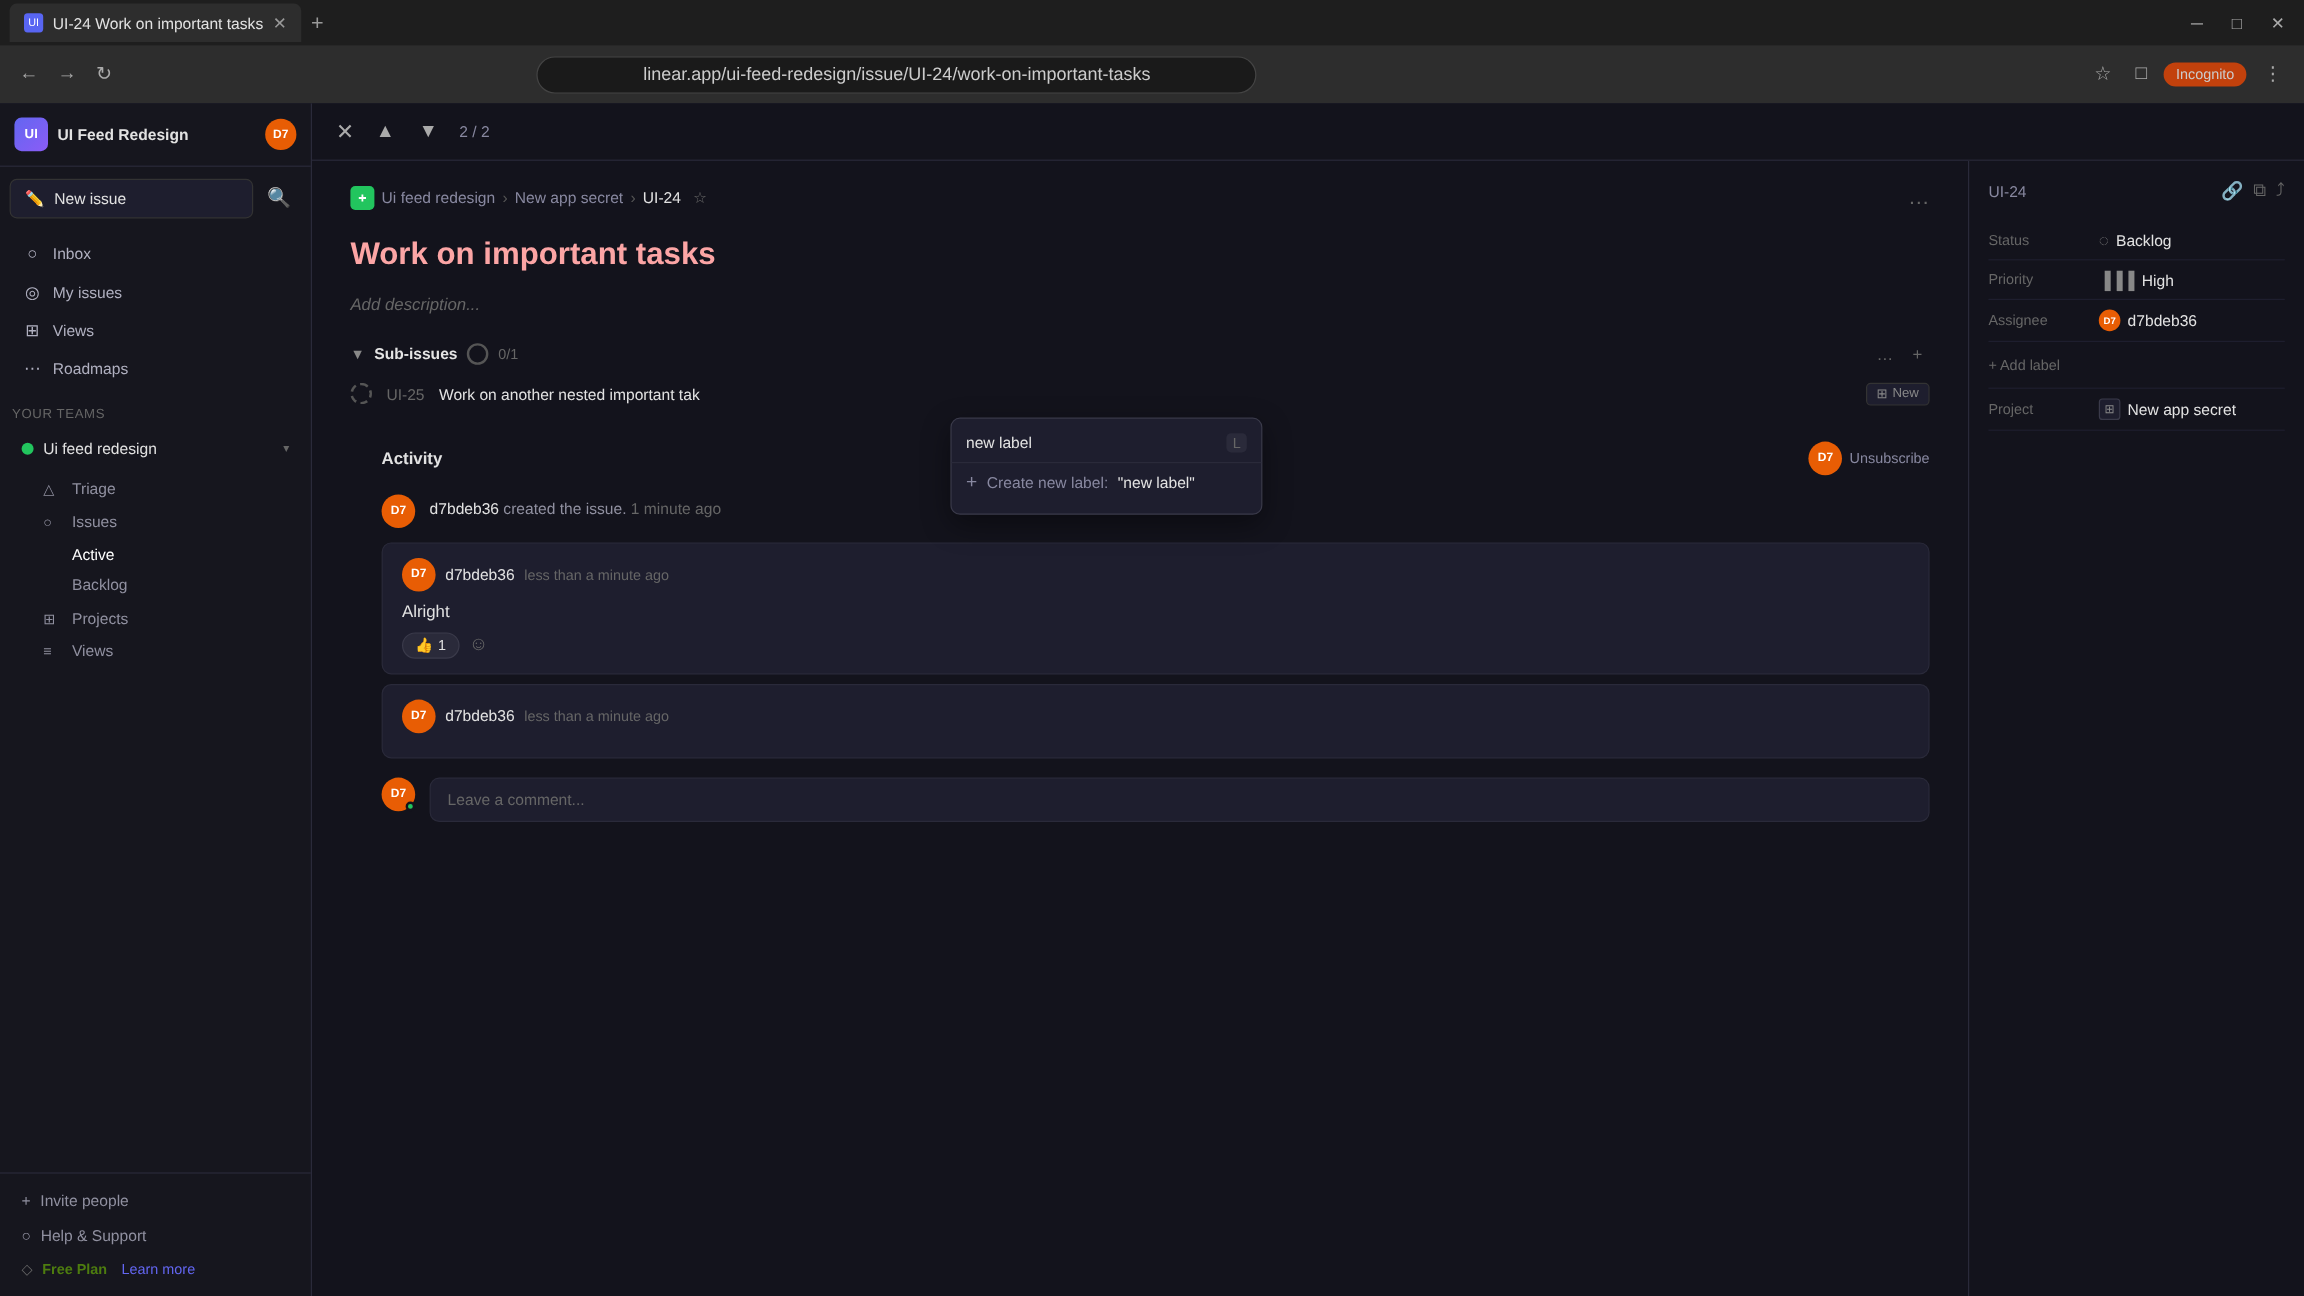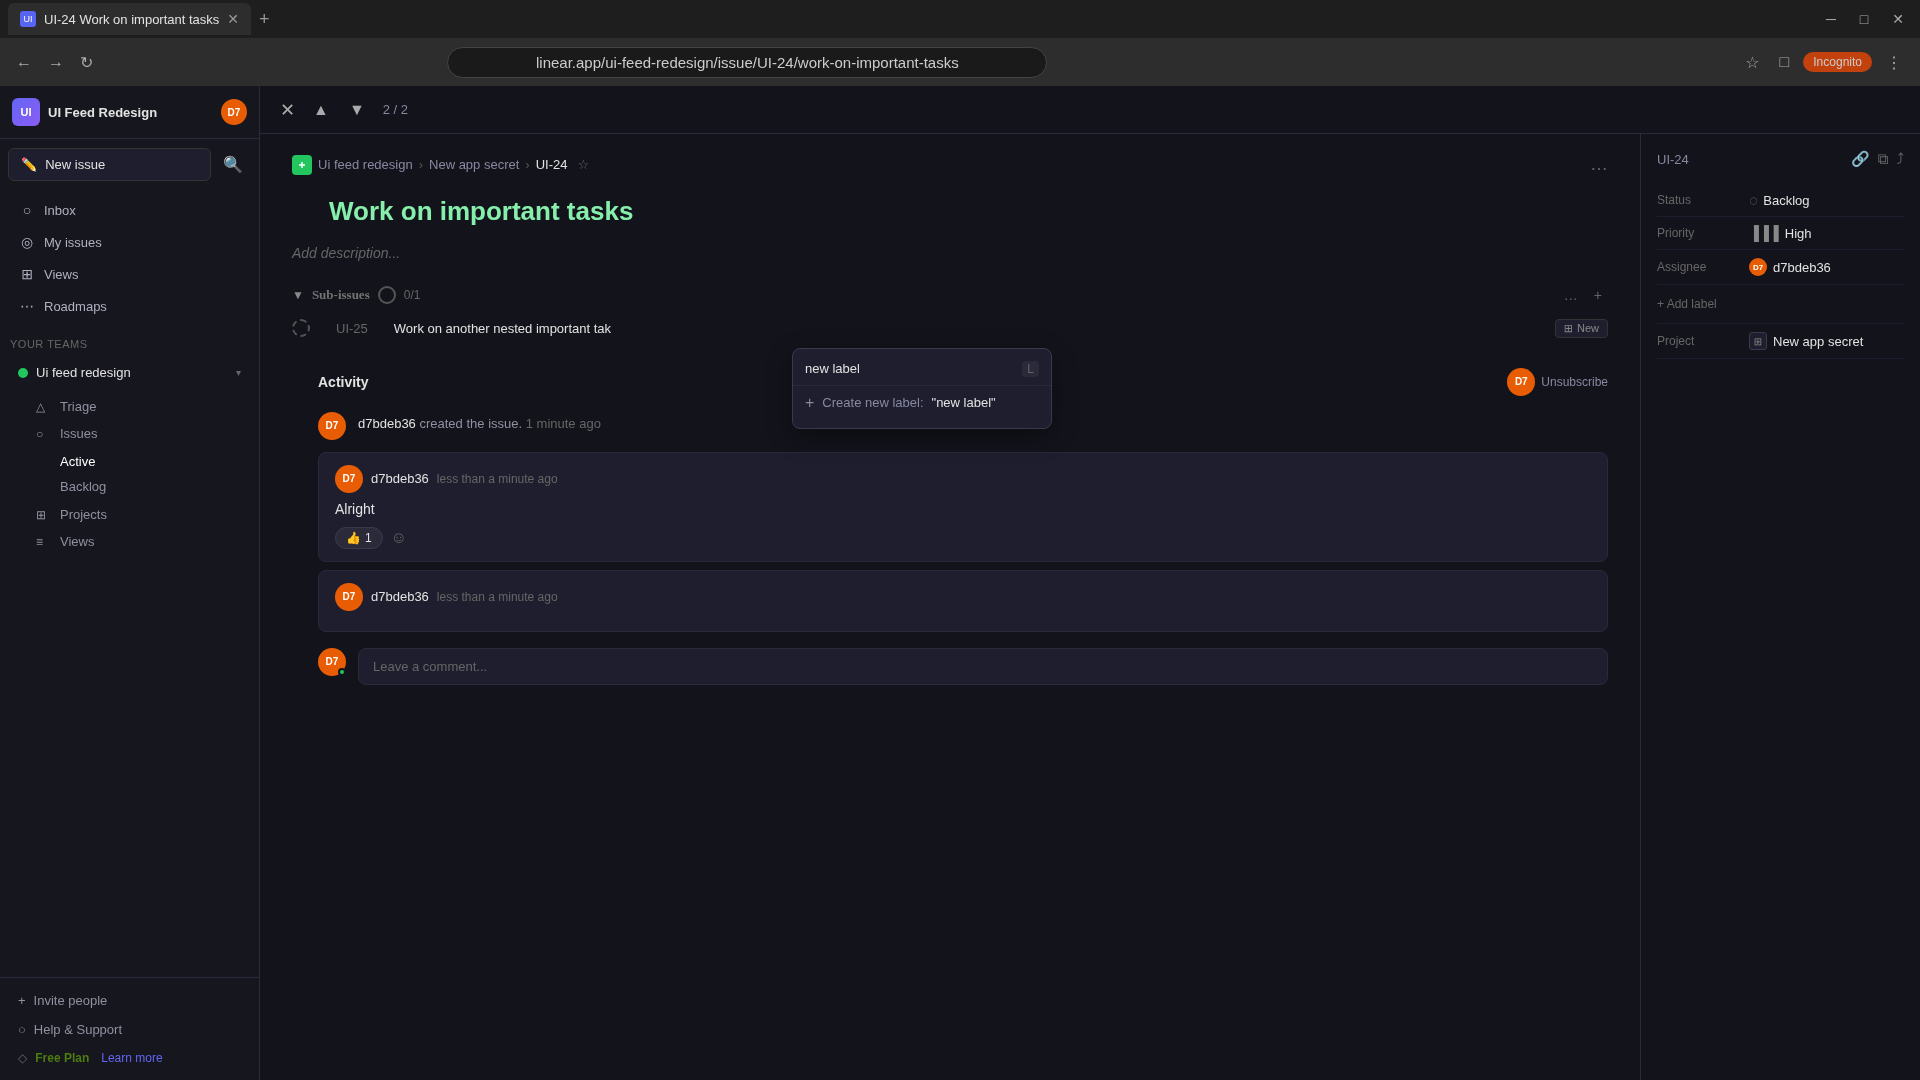--- a/index.html
+++ b/index.html
@@ -83,7 +83,7 @@
     .breadcrumb-star { color: #666; cursor: pointer; margin-left: 4px; }
     .breadcrumb-more { color: #666; cursor: pointer; margin-left: auto; font-size: 18px; }
 
-    .issue-title { font-size: 26px; font-weight: 700; color: #86efac; margin-bottom: 16px; line-height: 1.3; margin-left: 37px; }
+    .issue-title { font-size: 26px; font-weight: 700; color: #fca5a5; margin-bottom: 16px; line-height: 1.3; }
     .issue-description { color: #666; font-size: 14px; margin-bottom: 24px; font-style: italic; }
 
     .sub-issues-section { margin-bottom: 24px; }

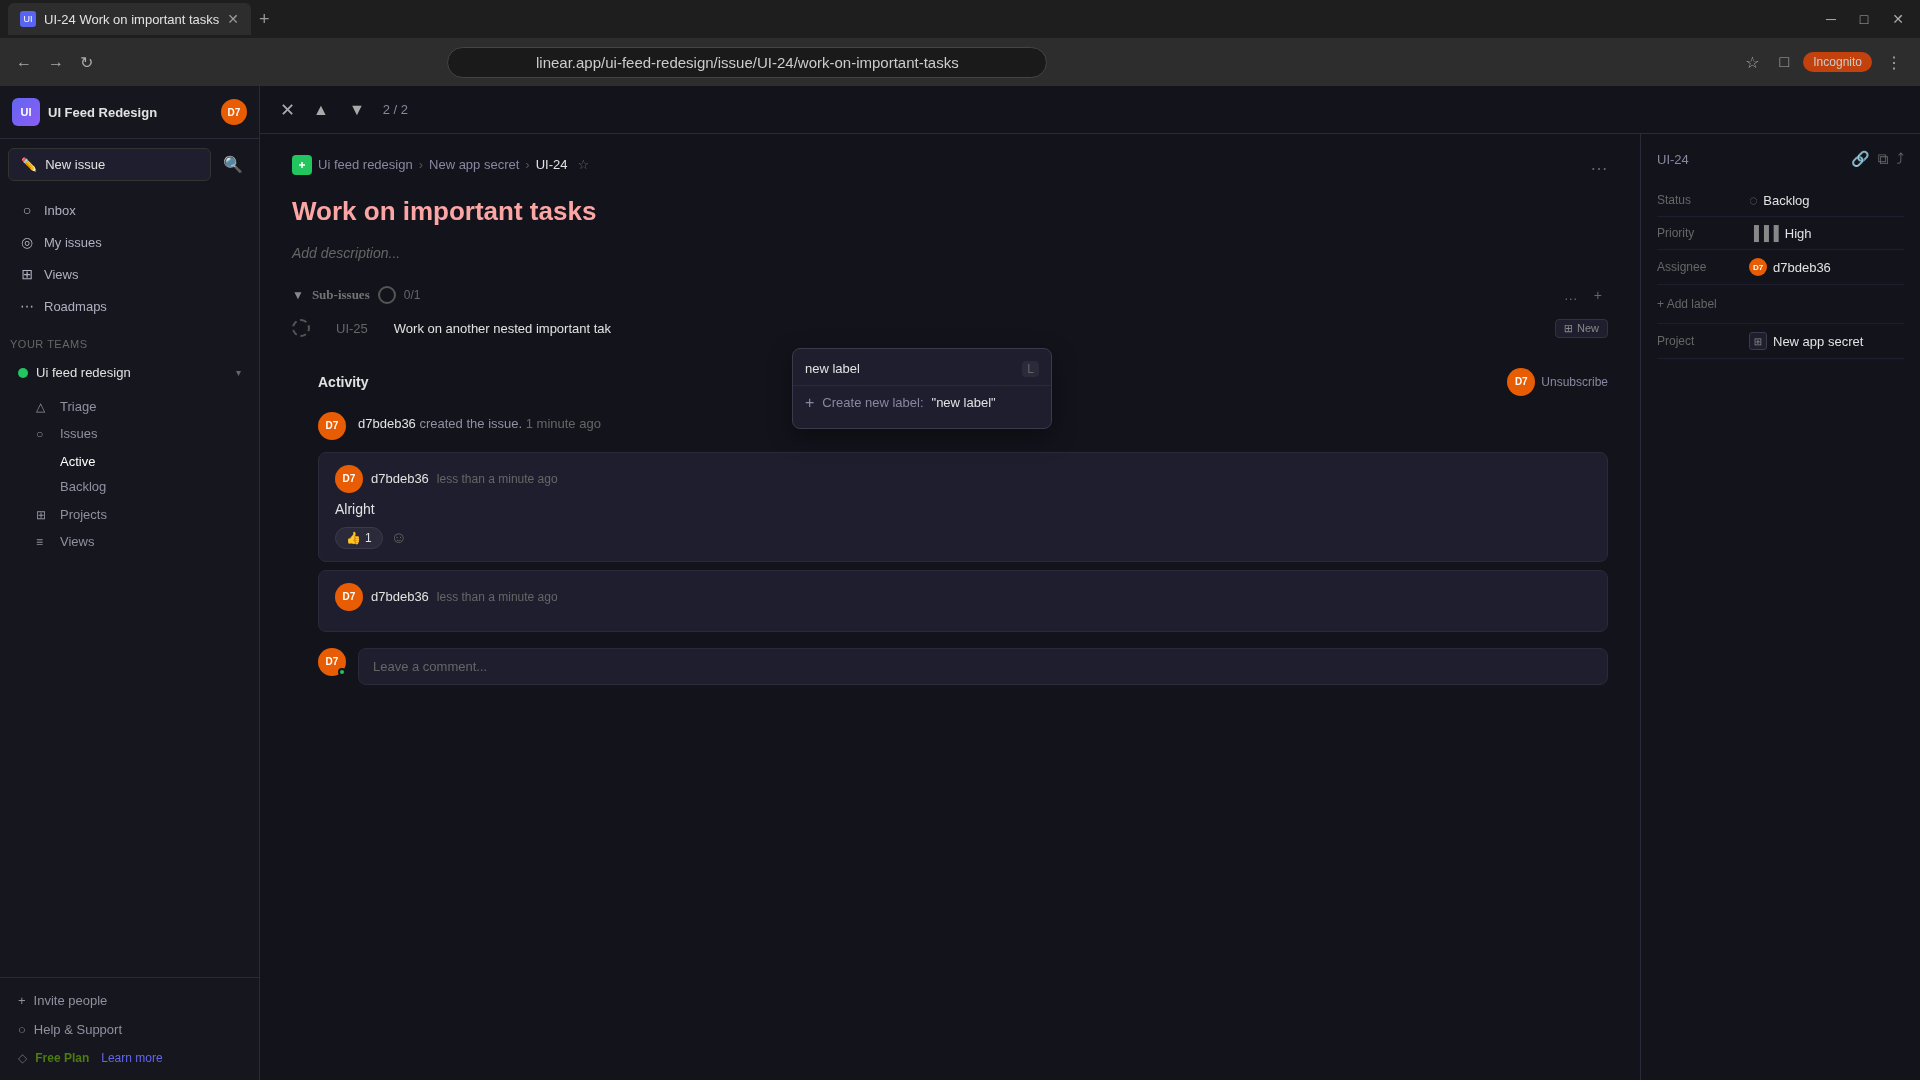--- a/index.html
+++ b/index.html
@@ -89,7 +89,7 @@
     .sub-issues-section { margin-bottom: 24px; }
     .sub-issues-header { display: flex; align-items: center; gap: 8px; margin-bottom: 8px; }
     .sub-issues-toggle { color: #888; cursor: pointer; font-size: 12px; }
-    .sub-issues-title { font-size: 13px; color: #737373; font-weight: 600; font-family: Liberation Serif, serif; }
+    .sub-issues-title { font-size: 13px; color: #e5e5e5; font-weight: 600; }
     .progress-circle { width: 18px; height: 18px; border-radius: 50%; border: 2px solid #555; display: flex; align-items: center; justify-content: center; }
     .sub-issues-count { font-size: 12px; color: #666; }
     .sub-issues-actions { margin-left: auto; display: flex; gap: 4px; }

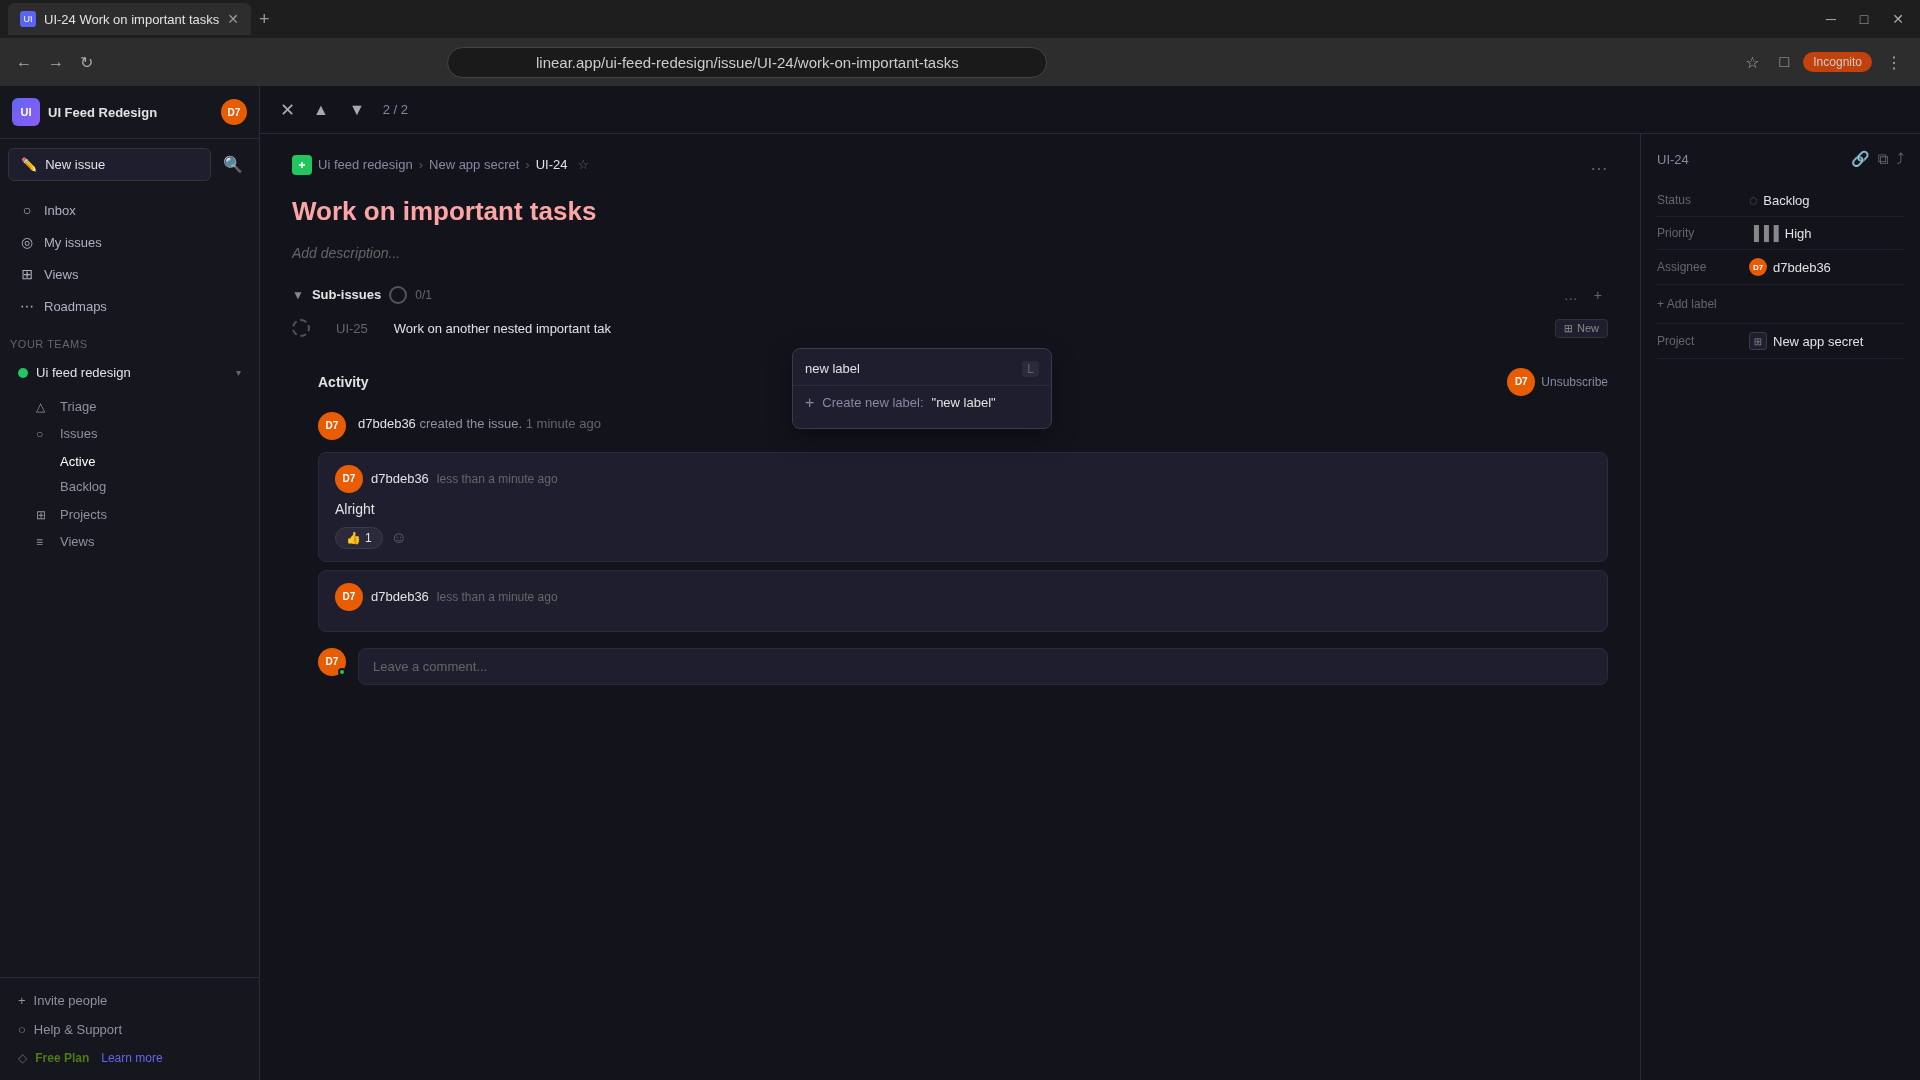--- a/index.html
+++ b/index.html
@@ -95,7 +95,7 @@
     .sub-issues-actions { margin-left: auto; display: flex; gap: 4px; }
     .sub-issue-action { color: #666; cursor: pointer; font-size: 14px; padding: 2px 6px; }
 
-    .sub-issue-row { display: flex; align-items: center; gap: 26px; padding: 6px 0; font-size: 13px; }
+    .sub-issue-row { display: flex; align-items: center; gap: 12px; padding: 6px 0; font-size: 13px; }
     .sub-issue-status { width: 18px; height: 18px; border-radius: 50%; border: 2px dashed #555; display: flex; align-items: center; justify-content: center; flex-shrink: 0; }
     .sub-issue-id { color: #666; }
     .sub-issue-title { color: #e2e2e2; flex: 1; }

